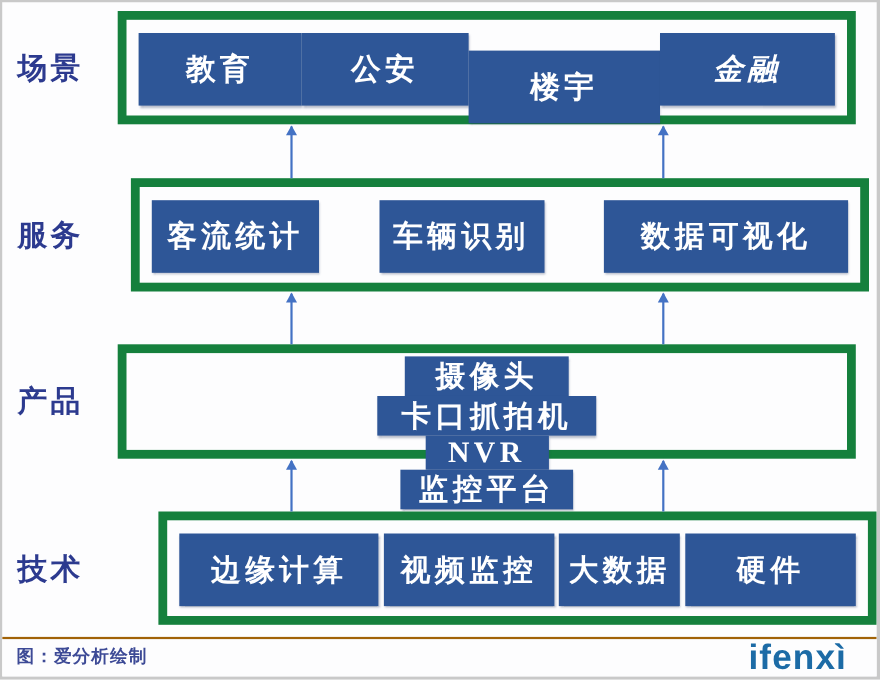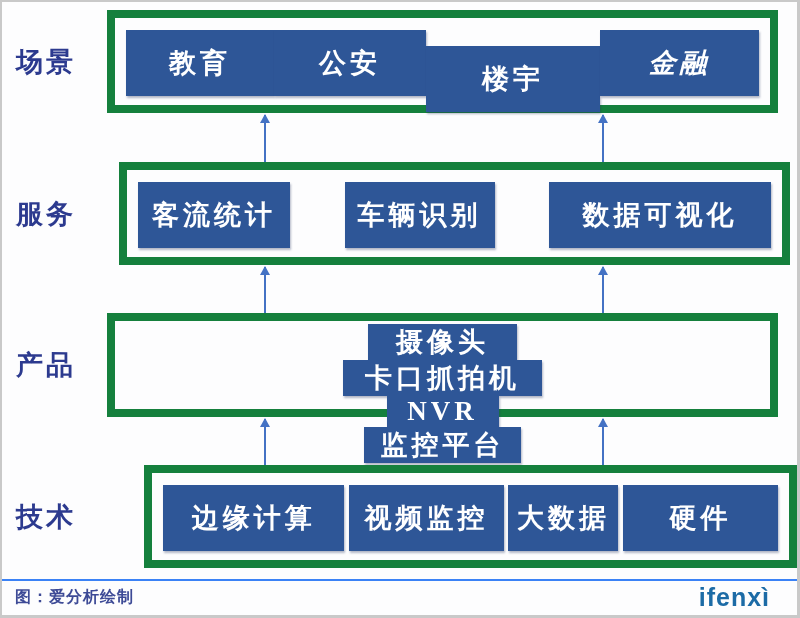--- a/index.html
+++ b/index.html
@@ -89,7 +89,7 @@
 
   .footer {
     height: 36px;
-    border-top: 2px solid #3b82f6;
+    border-top: 2px solid #a16207;
     background: #fdfdfe;
     display: flex;
     align-items: center;

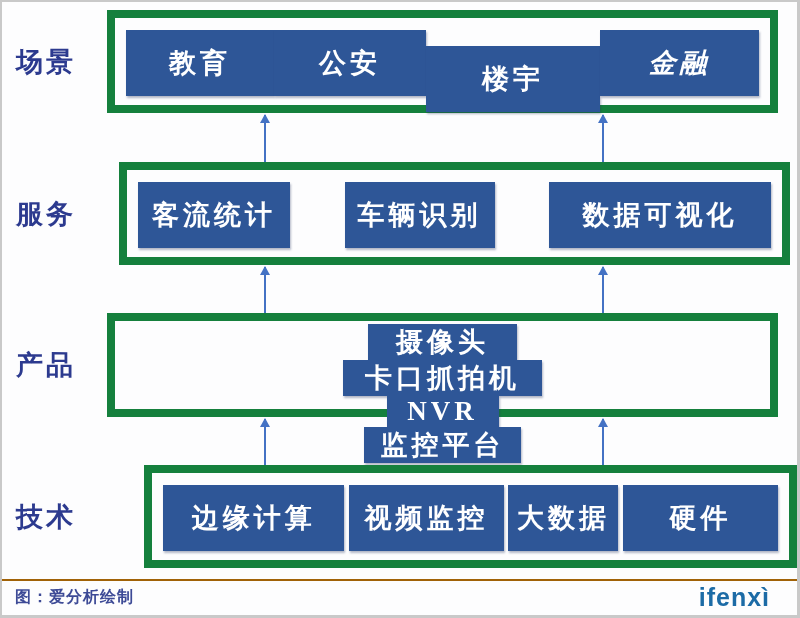--- a/index.html
+++ b/index.html
@@ -105,7 +105,7 @@
   }
 
   .logo {
-    font-size: 25px;
+    font-size: 32px;
     font-weight: bold;
     color: #1c6ba6;
     letter-spacing: 1px;

